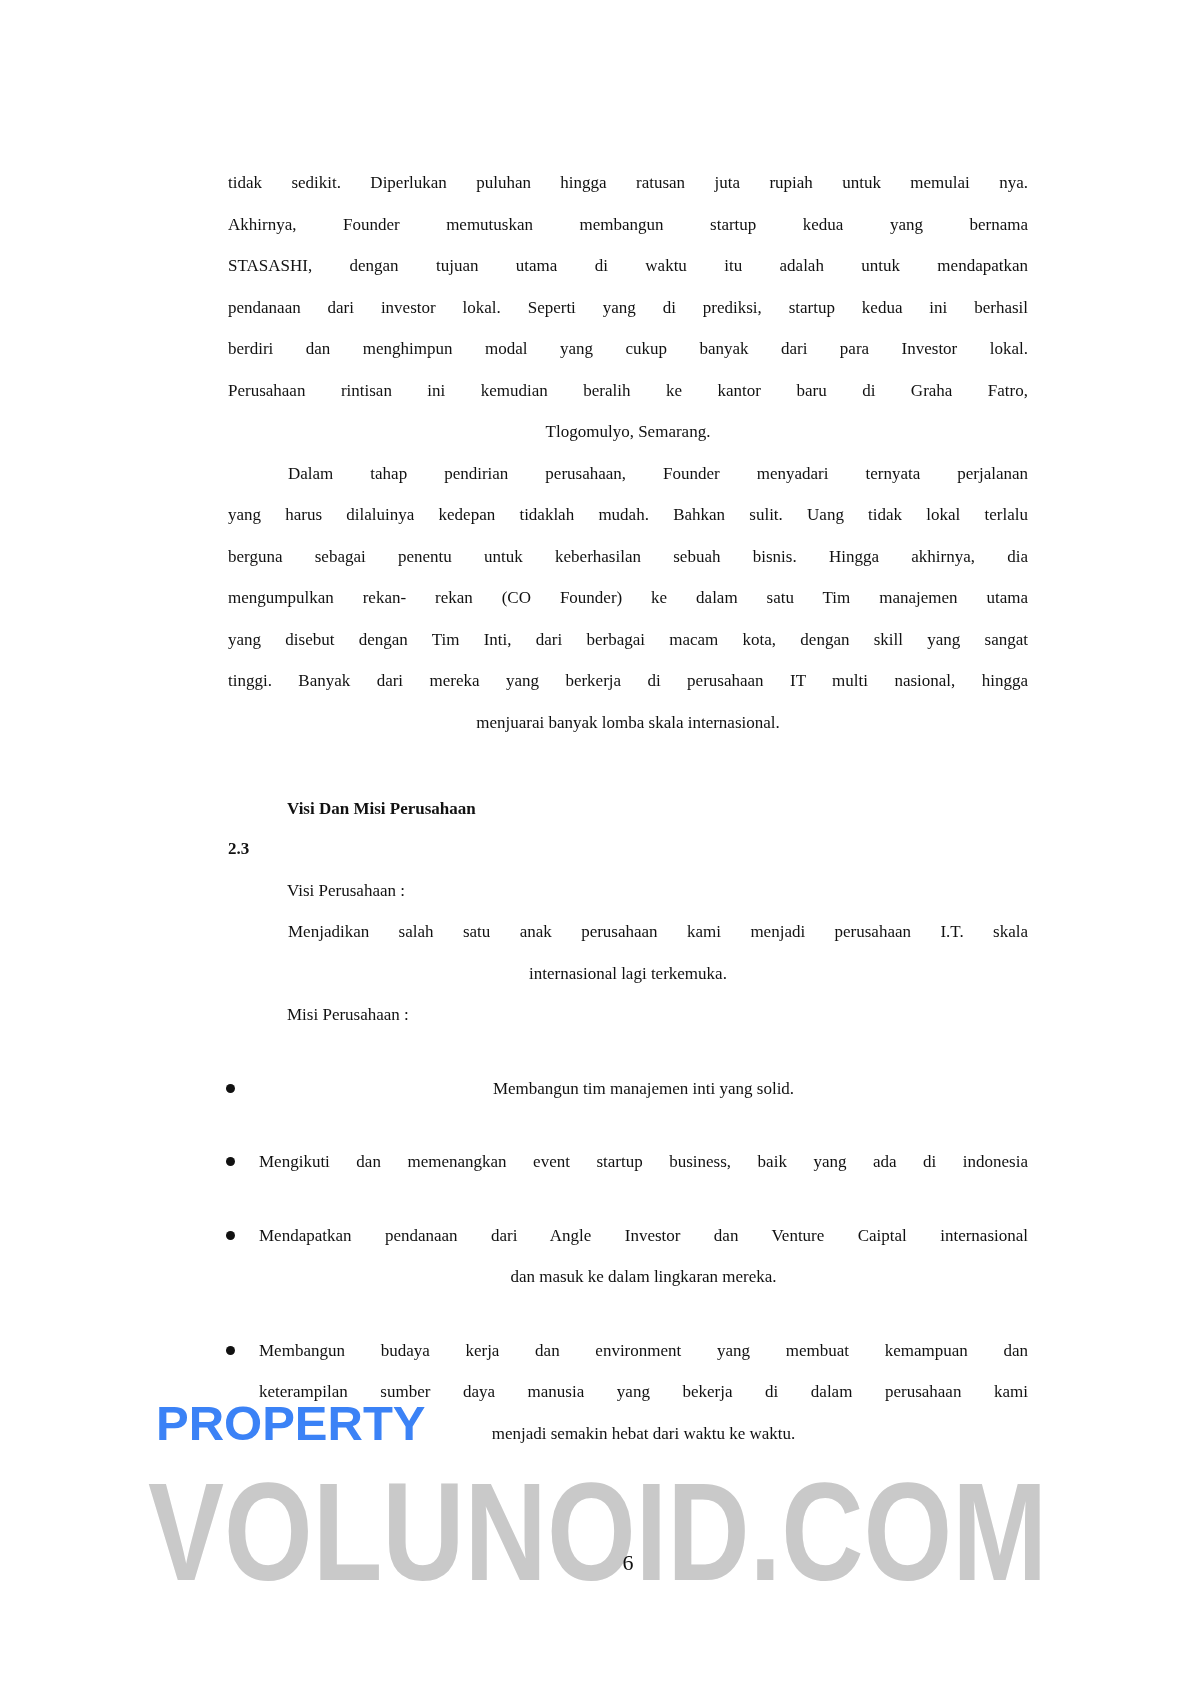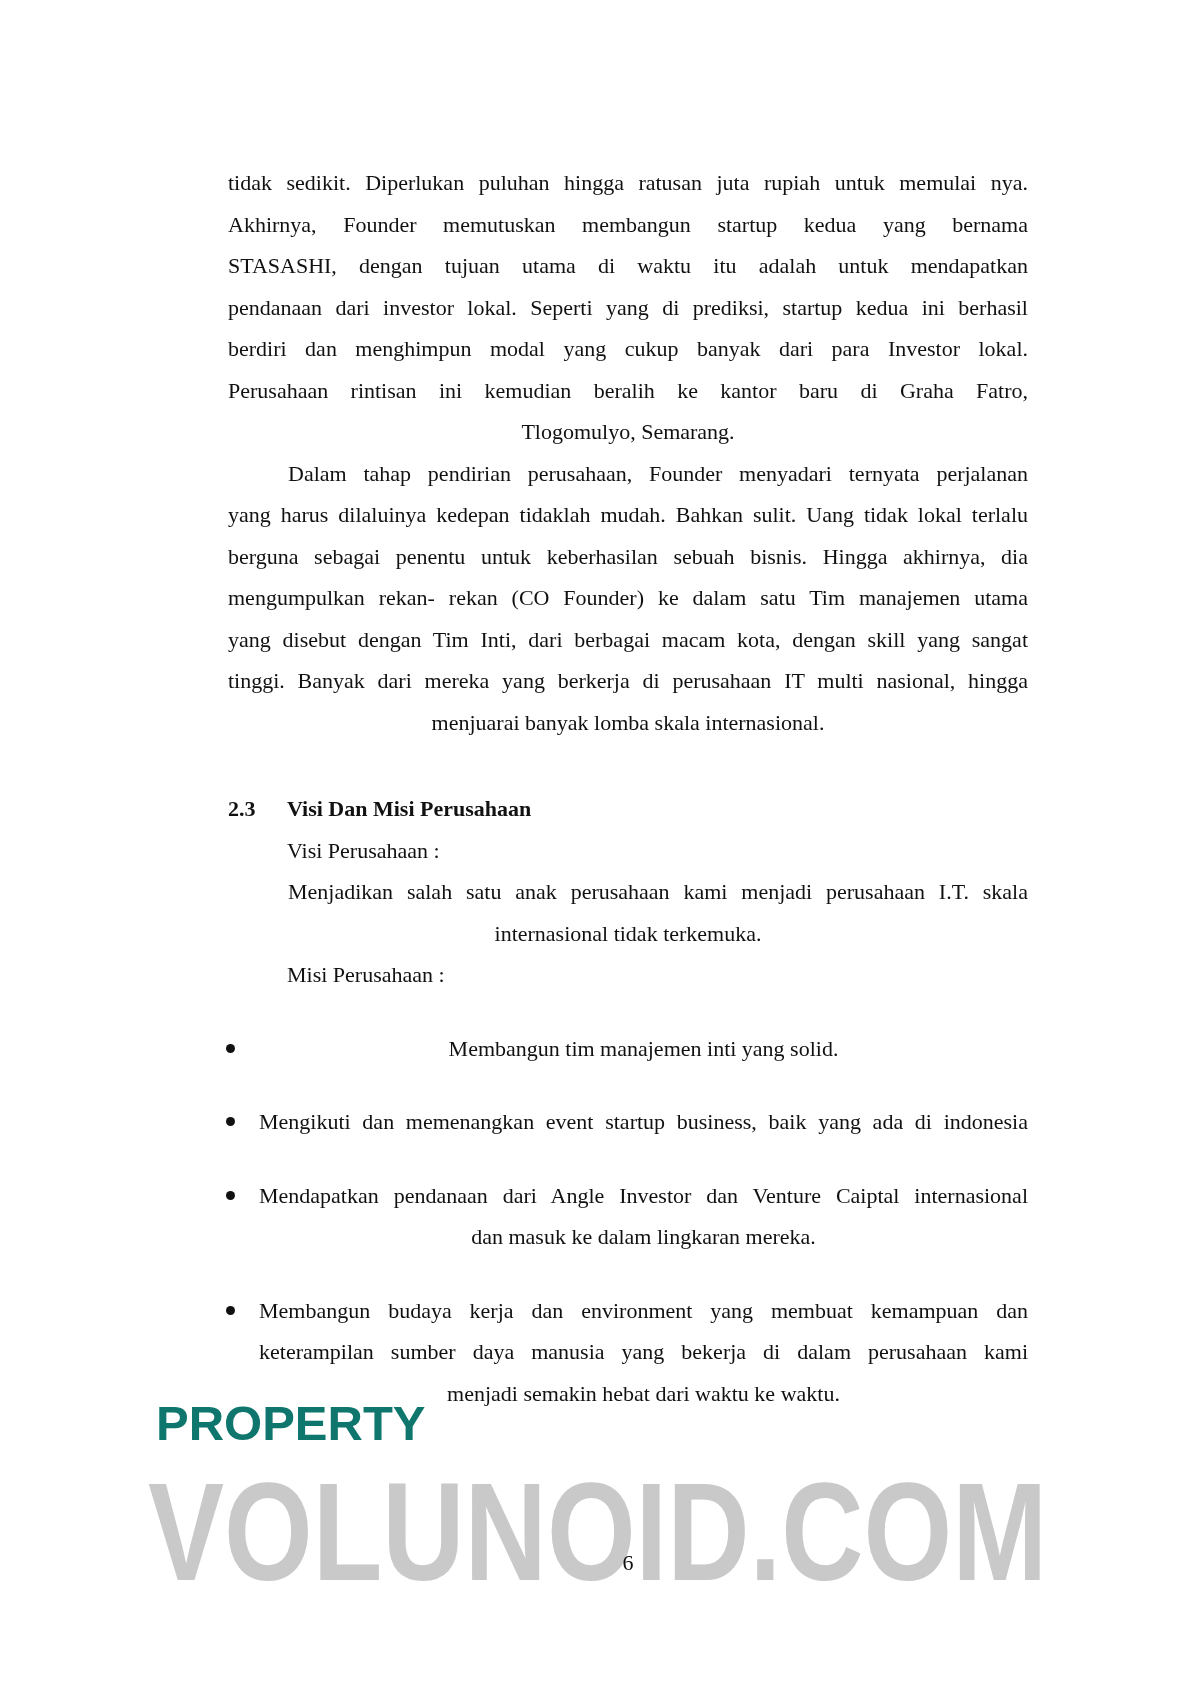--- a/index.html
+++ b/index.html
@@ -19,7 +19,7 @@
   .content{
     position:absolute;z-index:1;
     left:228px;top:162px;width:800px;
-    font-size:22px;line-height:41.5px;
+    font-size:17px;line-height:41.5px;
   }
   .ln{min-height:41.5px;}
   .j{text-align:justify;text-align-last:justify;}

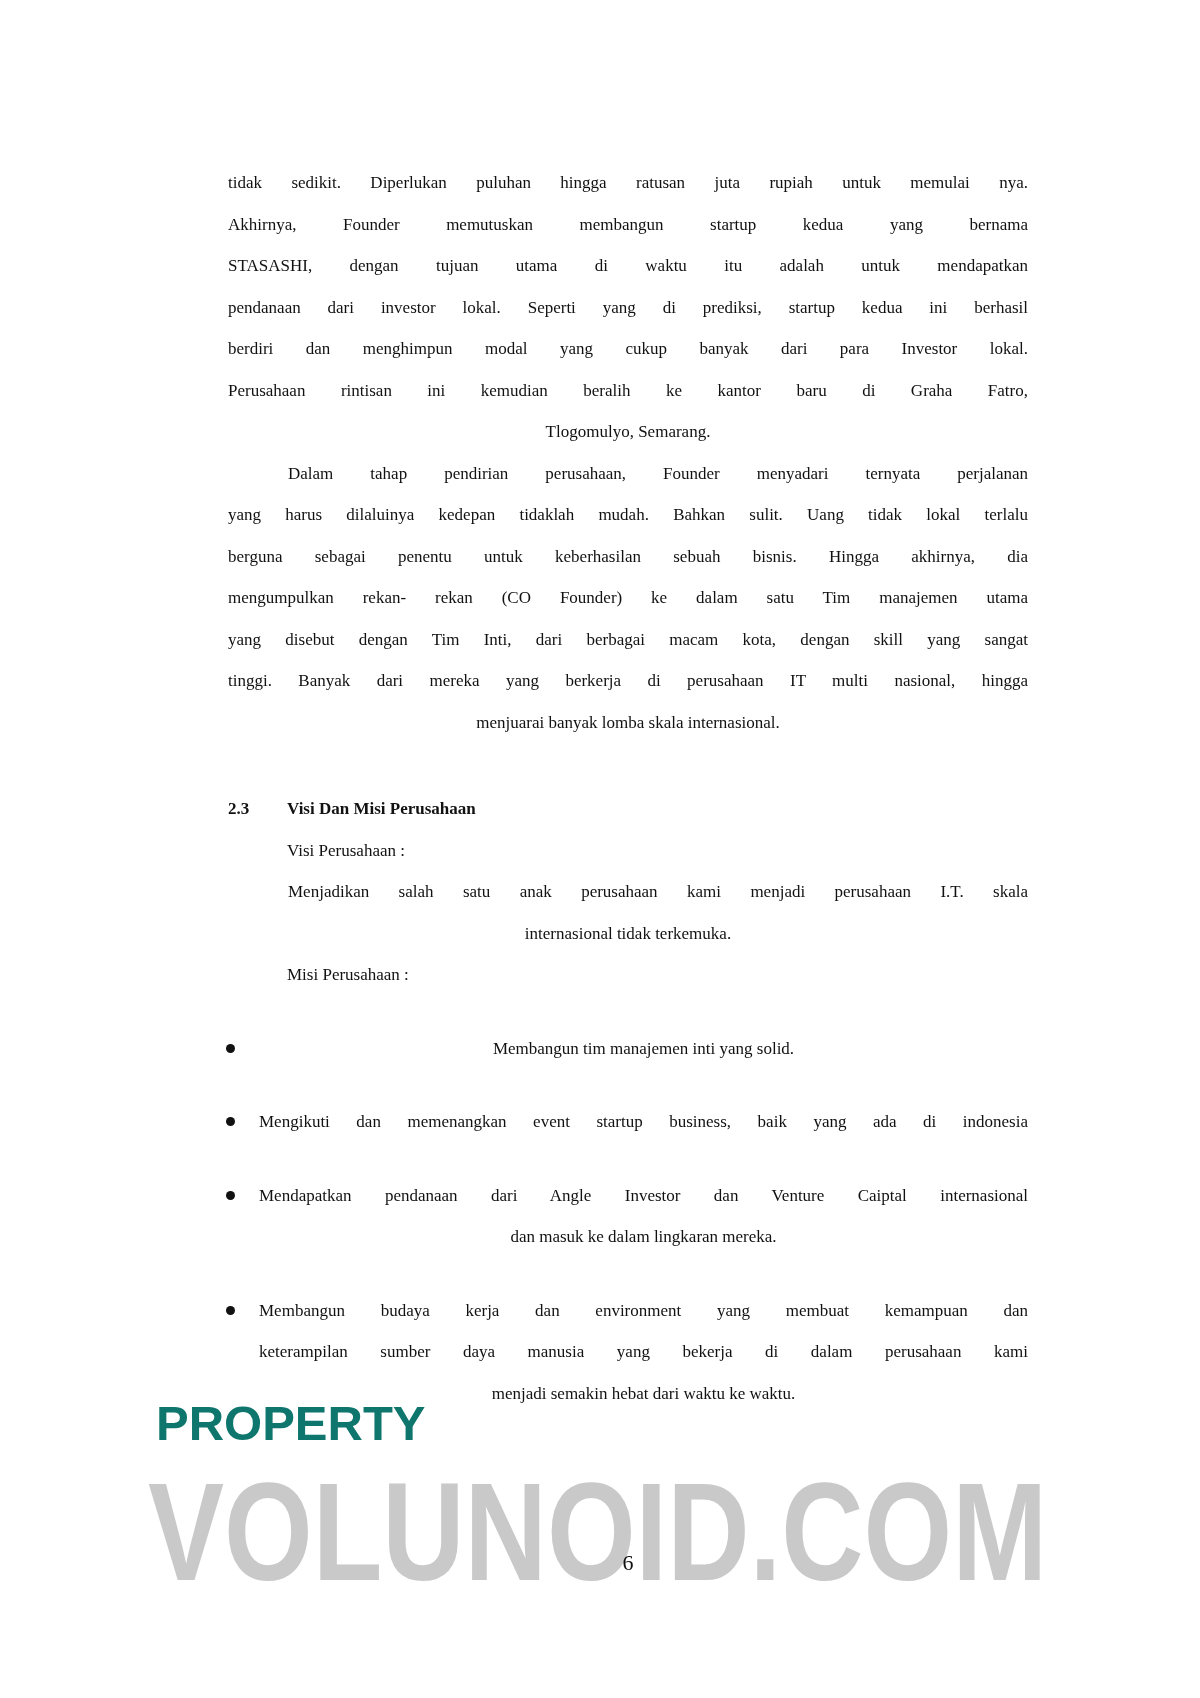--- a/index.html
+++ b/index.html
@@ -26,7 +26,7 @@
   .l{text-align:center;}
   .ind{text-indent:60px;}
   .heading{display:flex;font-weight:700;margin-top:45px;}
-  .heading .num{width:59px;flex:0 0 59px;}
+  .heading .num{width:59px;flex:0 0 59px;margin-top:40px;}
   .subheading{font-weight:400;margin-left:59px;}
   ul.bullets{list-style:none;margin:0;padding:0 0 0 31px;}
   ul.bullets li{position:relative;margin-top:32px;}

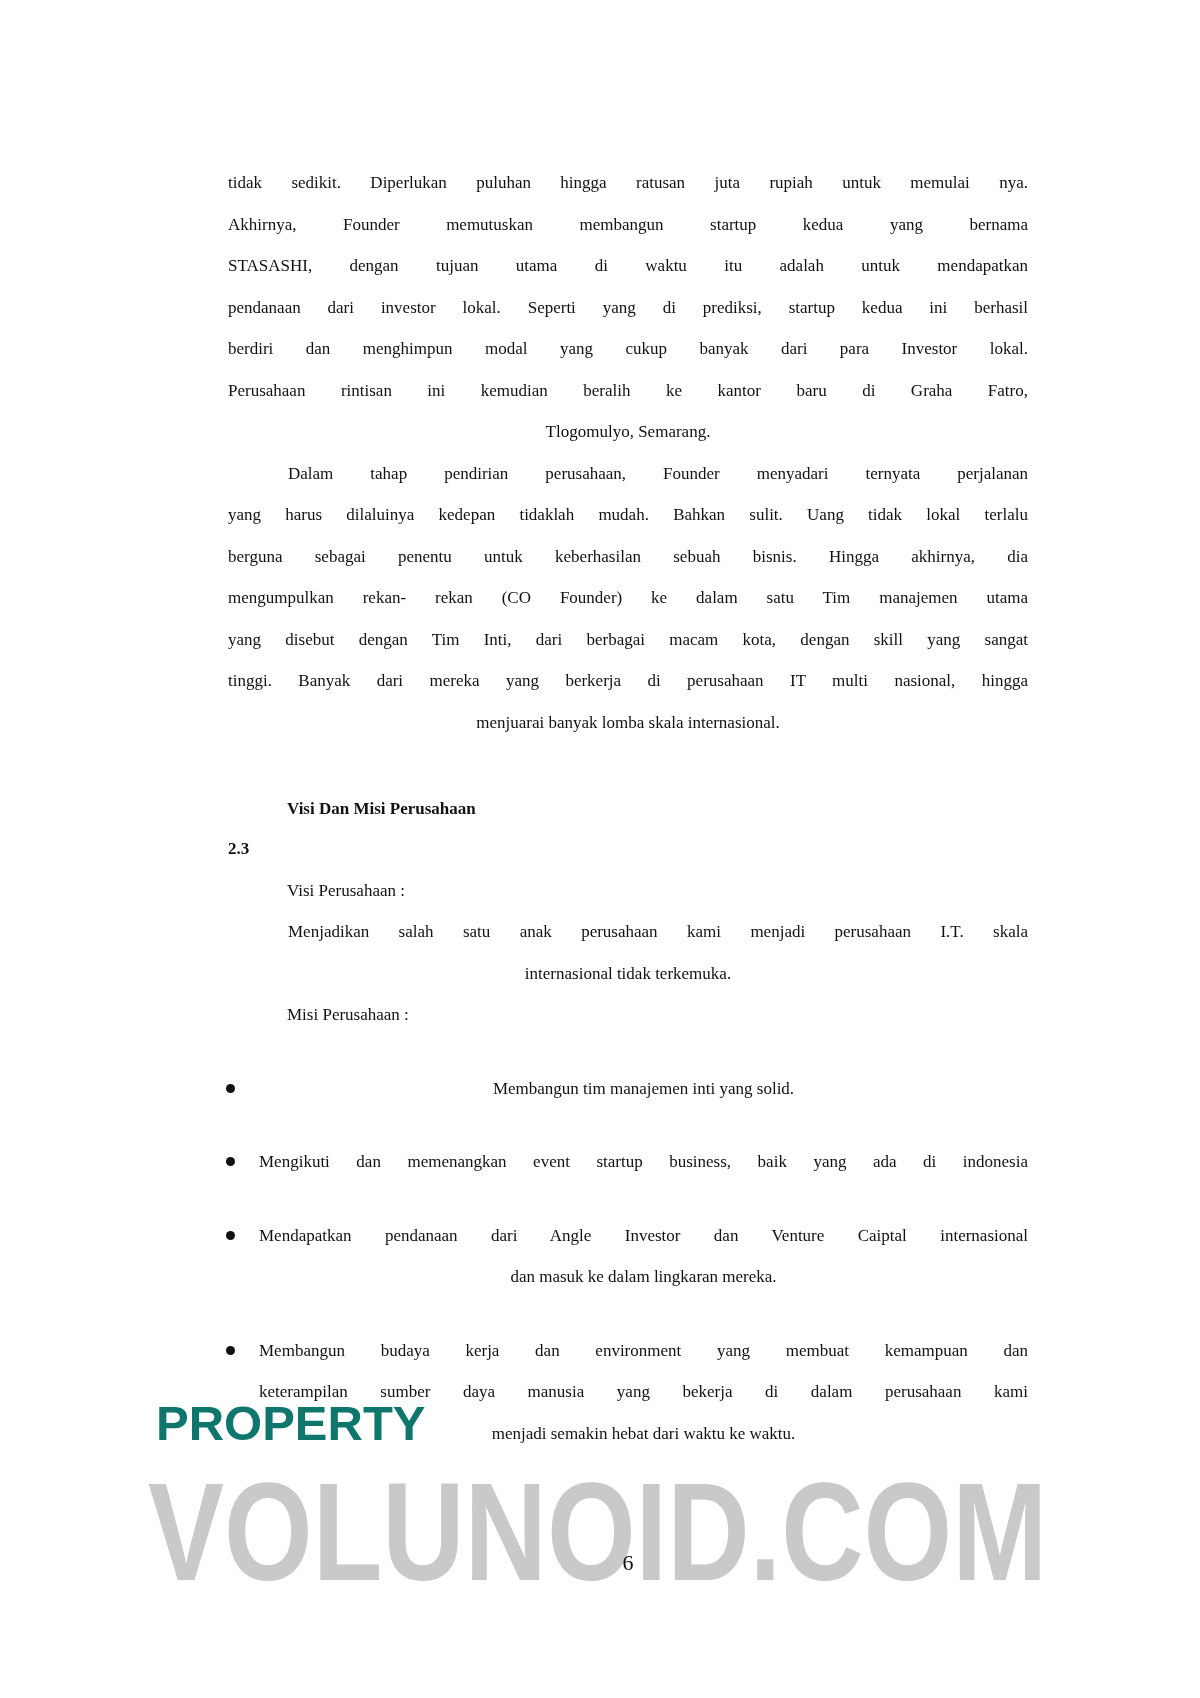--- a/index.html
+++ b/index.html
@@ -72,7 +72,7 @@
 
     <div>
       <div class="ln j ind">Menjadikan salah satu anak perusahaan kami menjadi perusahaan I.T. skala</div>
-      <div class="ln l">internasional tidak terkemuka.</div>
+      <div class="ln l">internasional lagi terkemuka.</div>
     </div>
 
     <div class="subheading ln">Misi Perusahaan :</div>

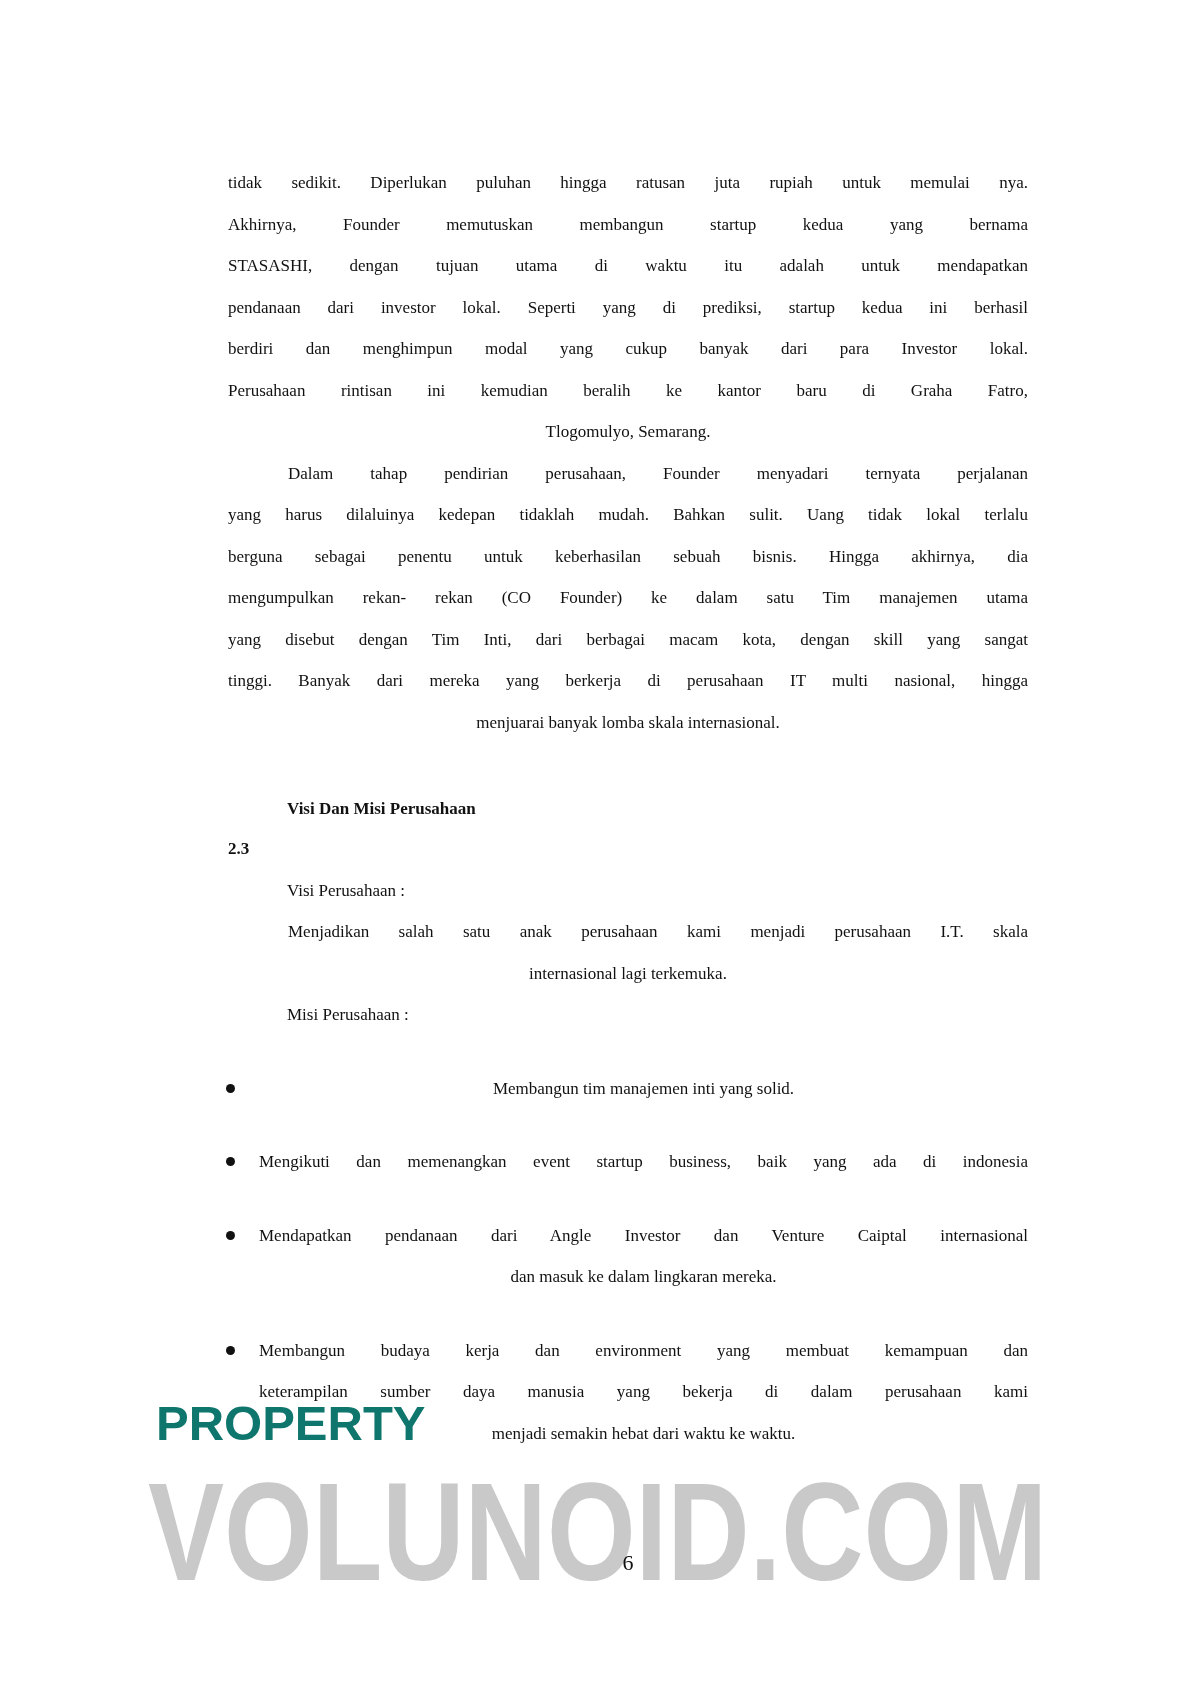--- a/index.html
+++ b/index.html
@@ -38,7 +38,7 @@
 
 <div class="page">
 
-  <div class="wm wm-top" style="color: #0f766e;">PROPERTY</div>
+  <div class="wm wm-top" style="color: #3b82f6;">PROPERTY</div>
   <div class="wm wm-bottom" style="color: rgb(201, 201, 201);">VOLUNOID.COM</div>
 
   <div class="content">

